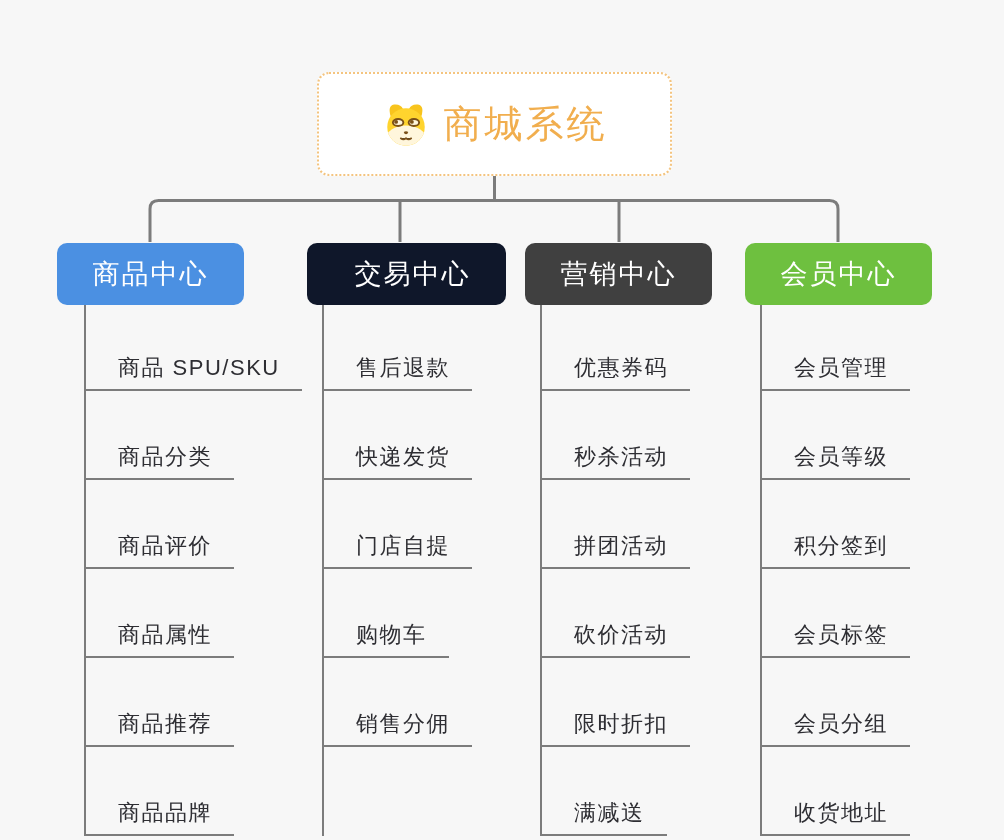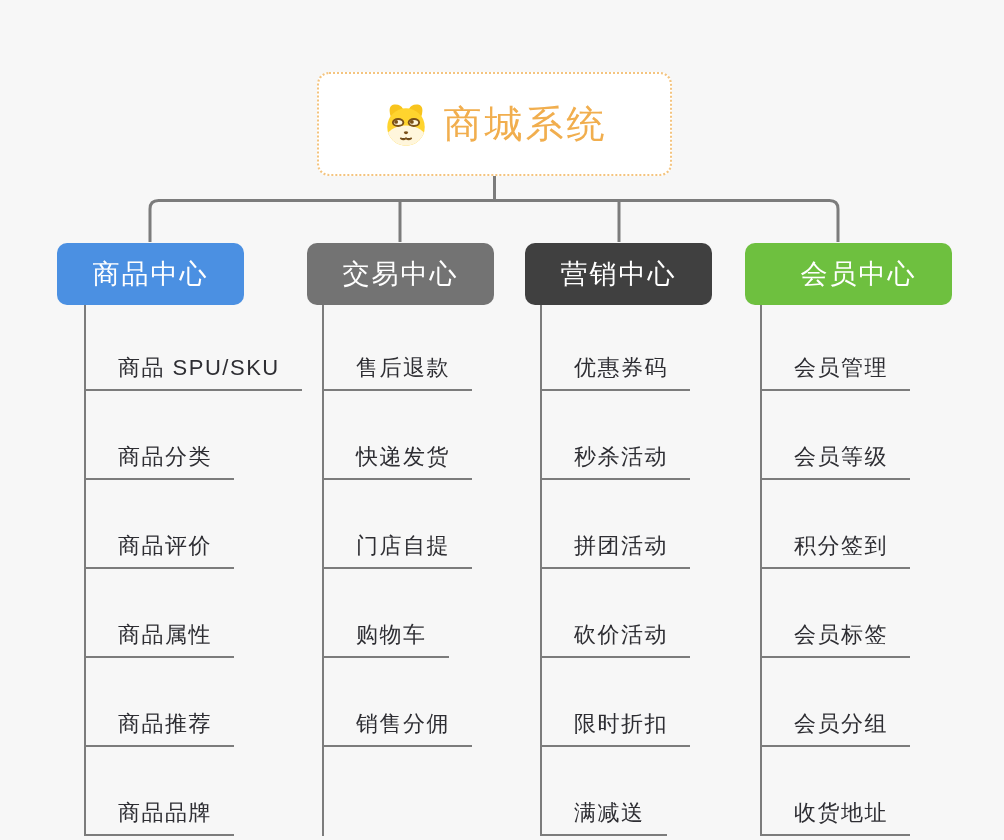--- a/index.html
+++ b/index.html
@@ -88,7 +88,7 @@
   <div class="branch-node bn0" style="background-color: rgb(75, 144, 226);">
     <span>商品中心</span>
   </div>
-  <div class="branch-node bn1" style="background-color: #737373;">
+  <div class="branch-node bn1" style="background-color: #0f172a; padding-left: 12px;">
     <span>交易中心</span>
   </div>
   <div class="branch-node bn2" style="background-color: #404040;">

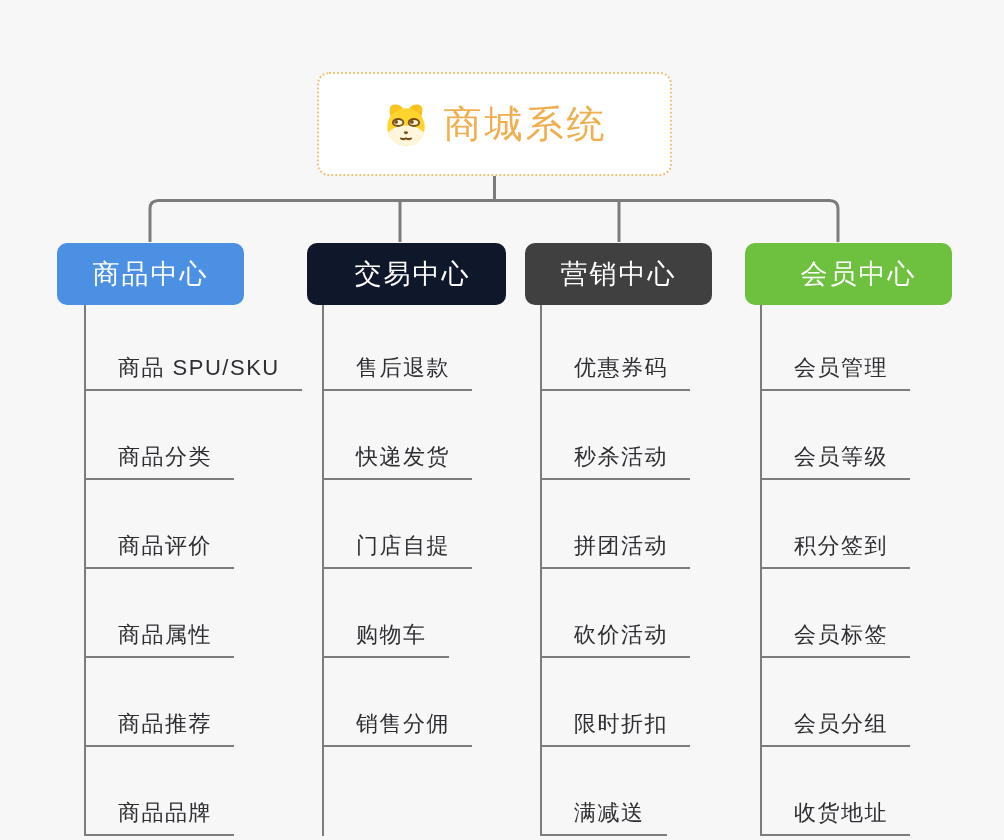--- a/index.html
+++ b/index.html
@@ -94,7 +94,7 @@
   <div class="branch-node bn2" style="background-color: #404040;">
     <span>营销中心</span>
   </div>
-  <div class="branch-node bn3" style="background-color: rgb(110, 192, 63); padding-left: 20px;">
+  <div class="branch-node bn3" style="background-color: rgb(110, 192, 63);">
     <span>会员中心</span>
   </div>
 

